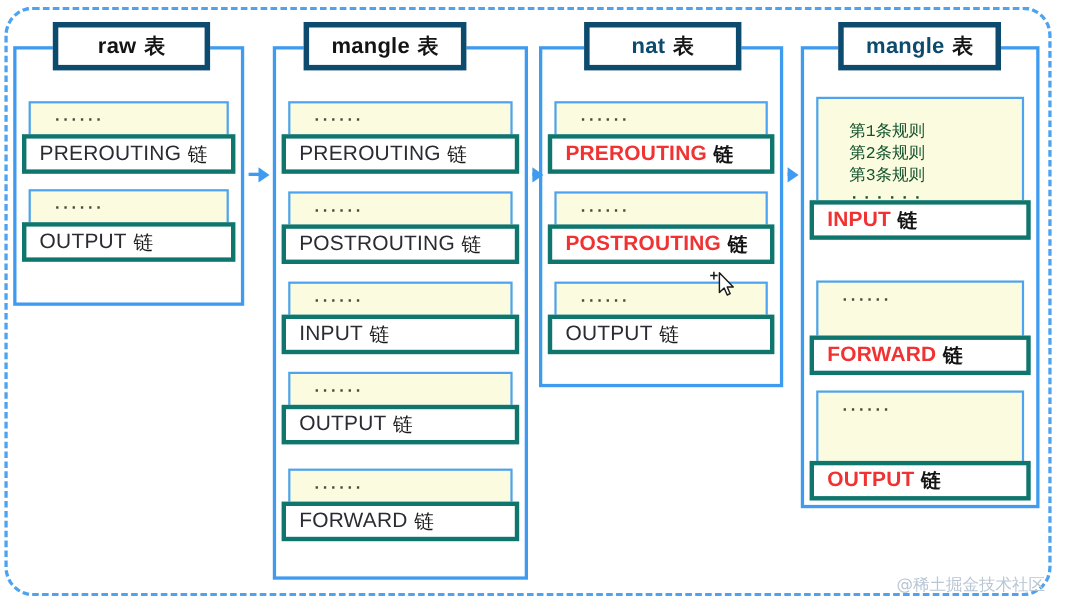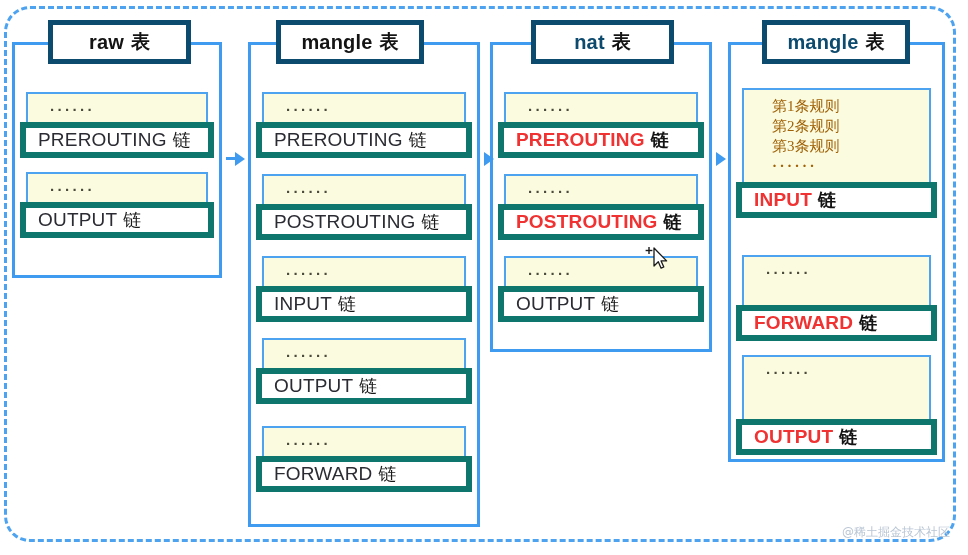--- a/index.html
+++ b/index.html
@@ -86,11 +86,11 @@
   .chain-rules {
     position: absolute;
     left: 28px;
-    top: 6px;
+    top: 21px;
     font-size: 15px;
-    color: #a16207;
+    color: #14532d;
     line-height: 20px;
-    font-family: Liberation Serif, serif;
+    font-family: Liberation Mono, monospace;
   }
   .chain-rules div { white-space: nowrap; }
 

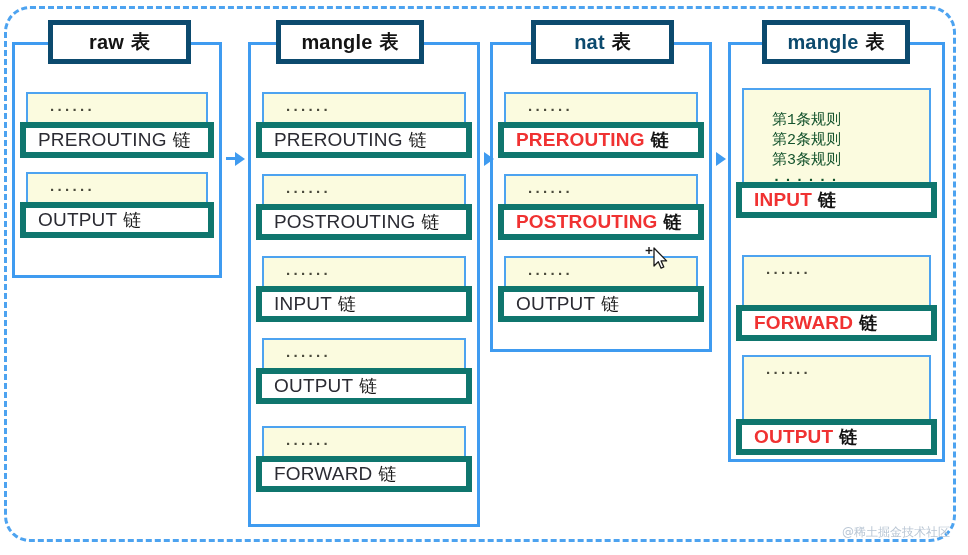--- a/index.html
+++ b/index.html
@@ -97,7 +97,7 @@
   
   .chain-label {
     position: absolute;
-    border: 6px solid #0f766e;
+    border: 4px solid #0f766e;
     background: #ffffff;
     box-sizing: border-box;
     display: flex;

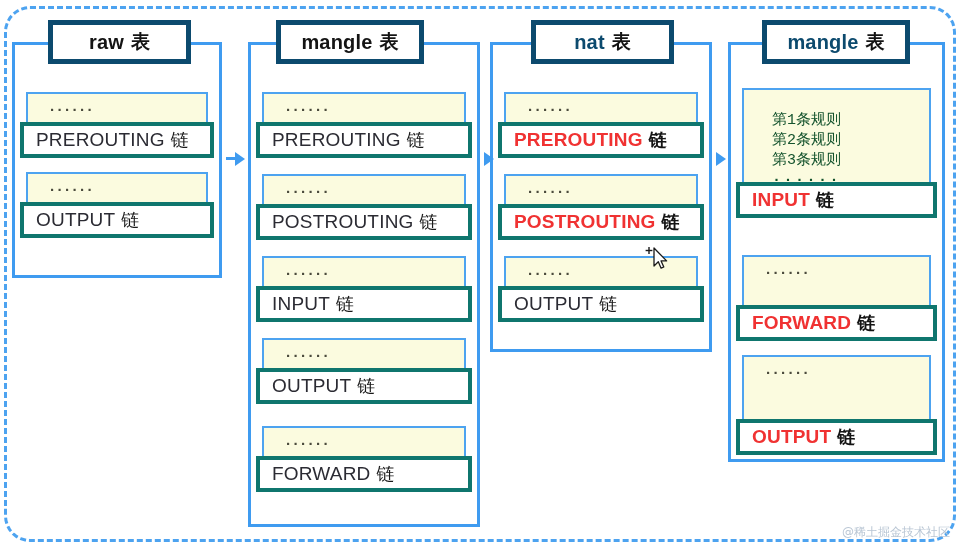--- a/index.html
+++ b/index.html
@@ -147,7 +147,7 @@
     position: absolute;
     right: 18px;
     bottom: 14px;
-    font-size: 12px;
+    font-size: 15px;
     color: #b9c6d4;
     font-family: "DejaVu Sans", sans-serif;
     white-space: nowrap;

